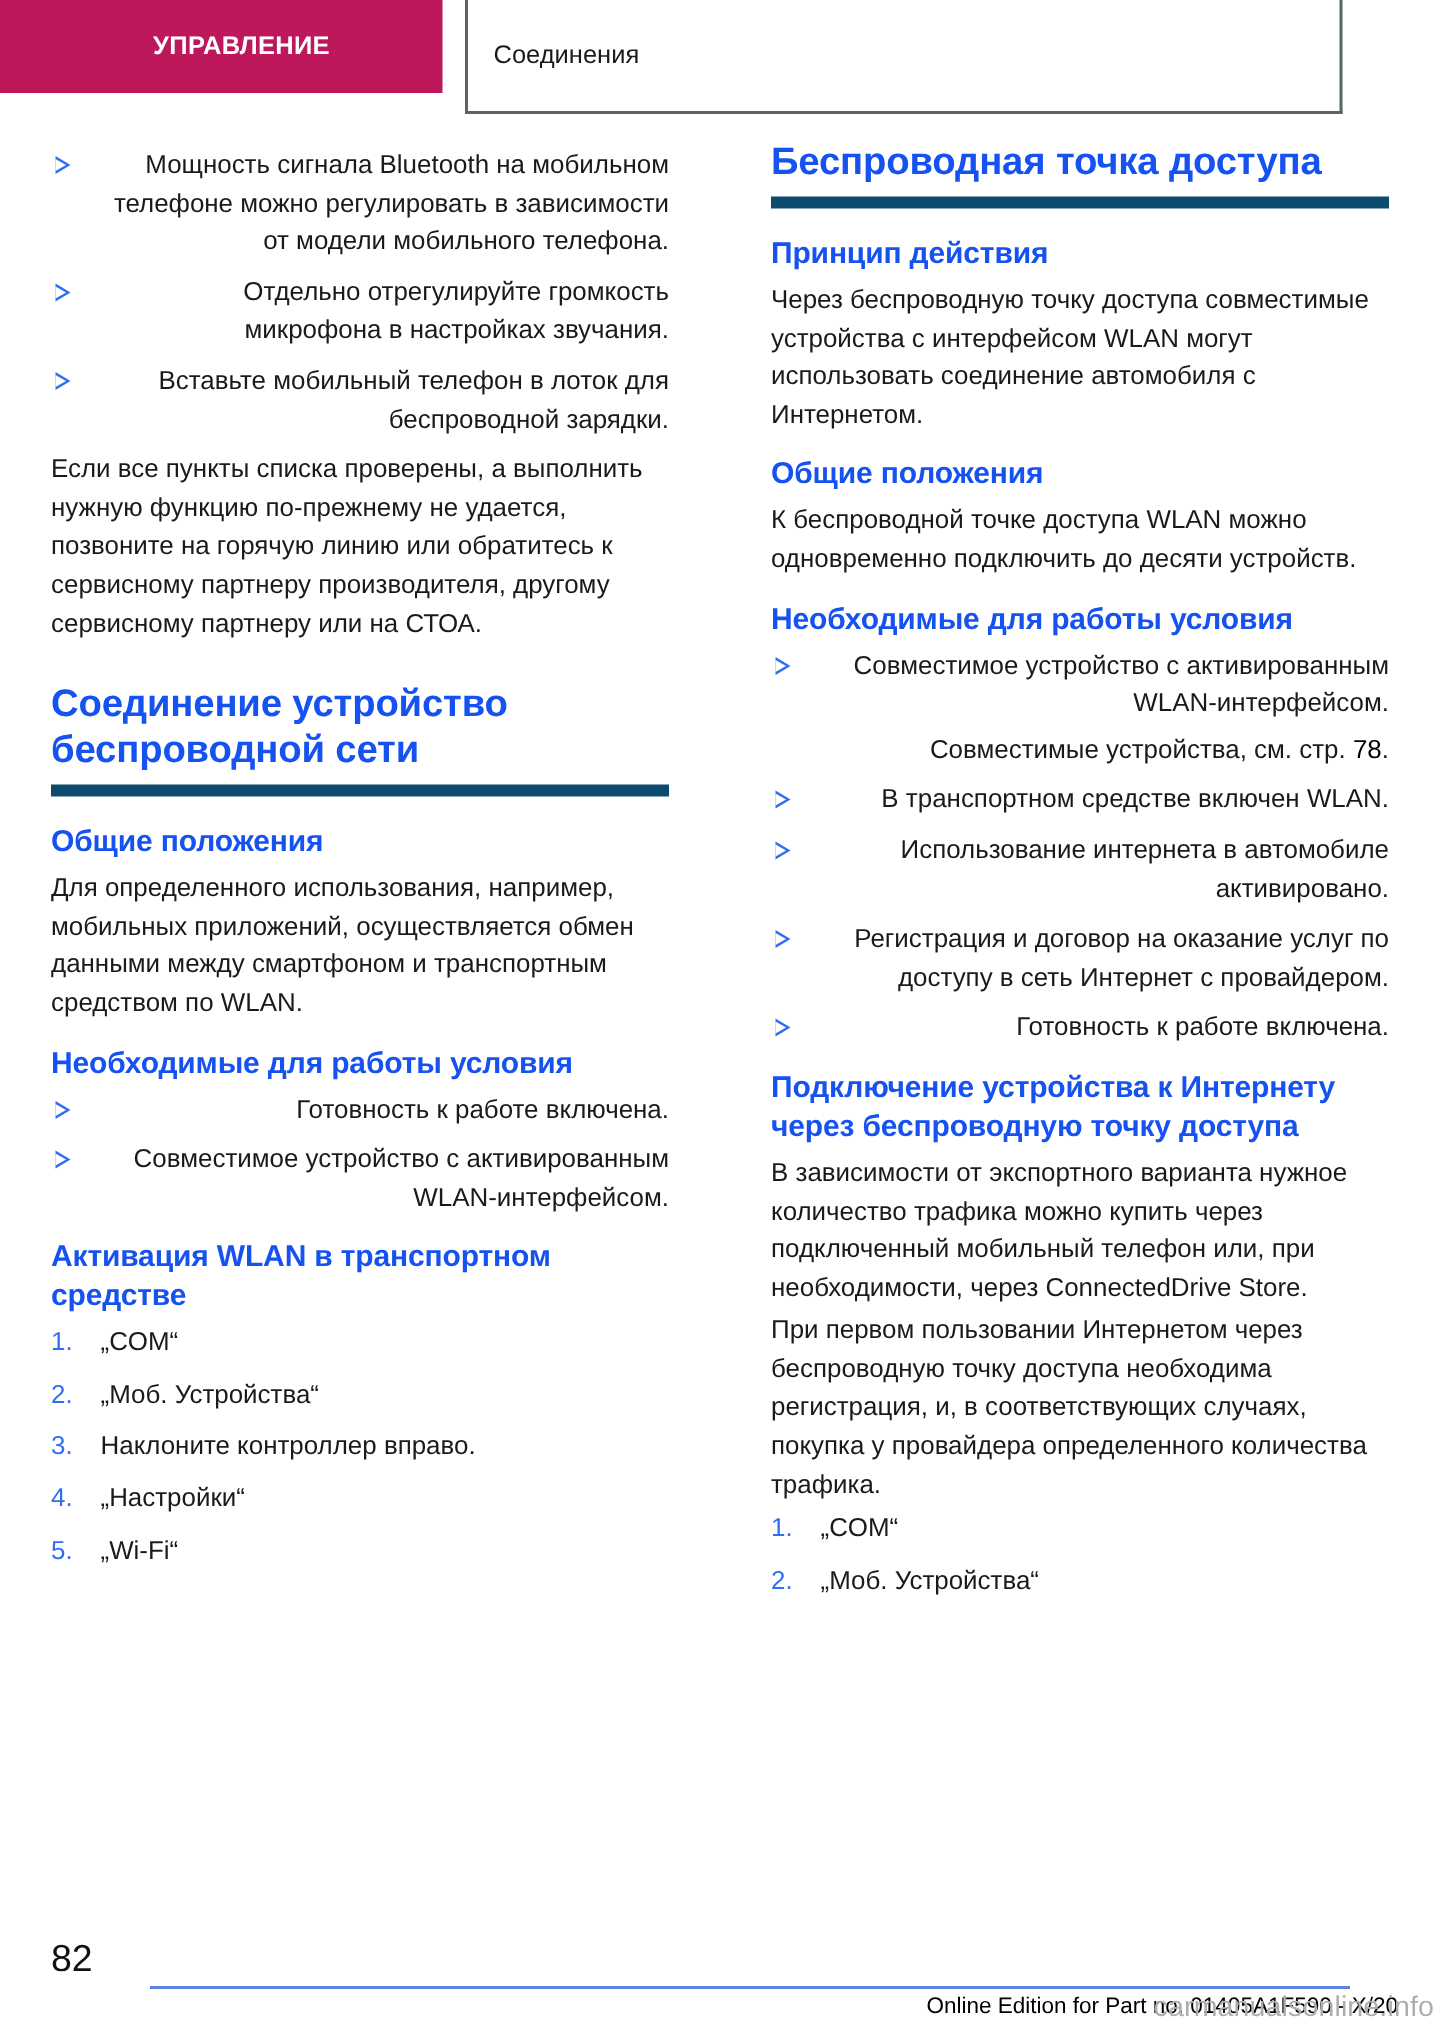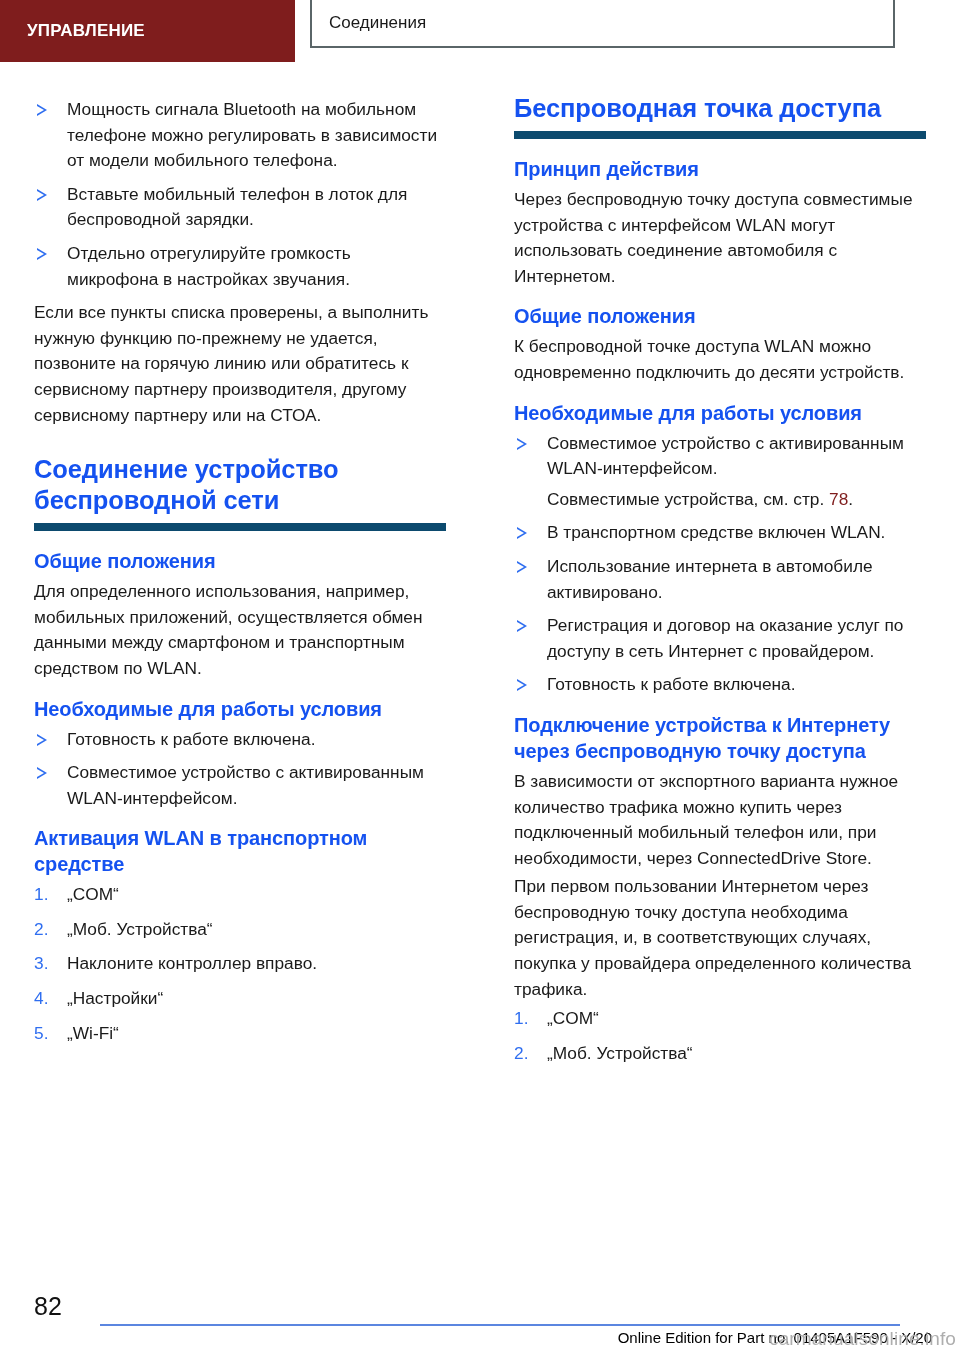--- a/index.html
+++ b/index.html
@@ -32,9 +32,10 @@
     left: 0; top: 0;
     width: 295px;
     height: 62px;
-    background: #7f1d1d;
+    background: #be185d;
     display: flex;
     align-items: center;
+    justify-content: center;
   }
   .header-chapter-label {
     color: #ffffff;

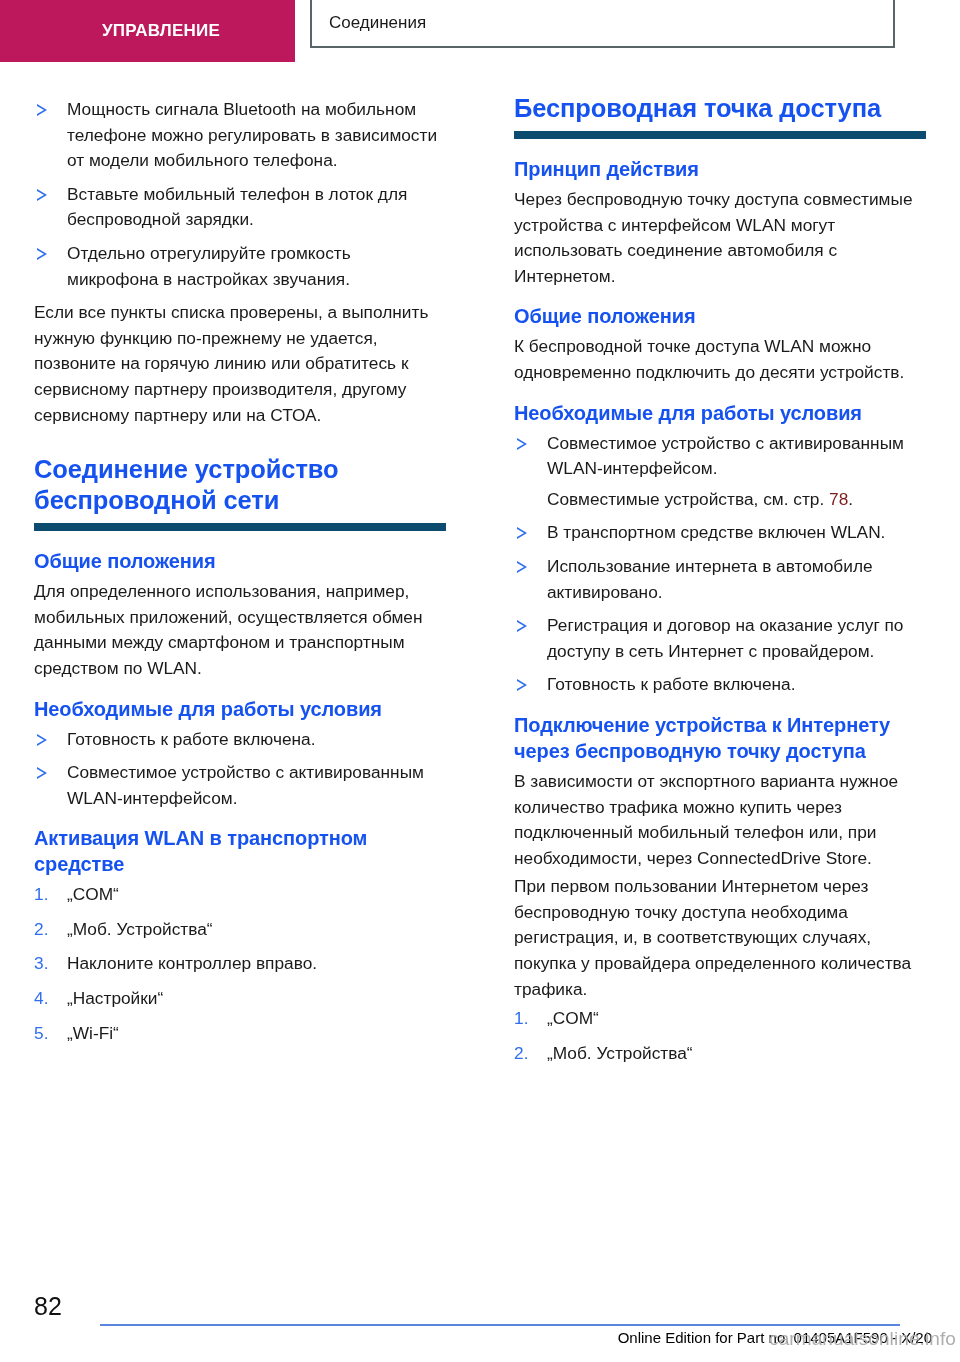--- a/index.html
+++ b/index.html
@@ -49,7 +49,7 @@
     position: absolute;
     left: 310px; top: 0;
     width: 585px;
-    height: 48px;
+    height: 76px;
     border: 2px solid #5a6568;
     border-top: none;
     background: #ffffff;

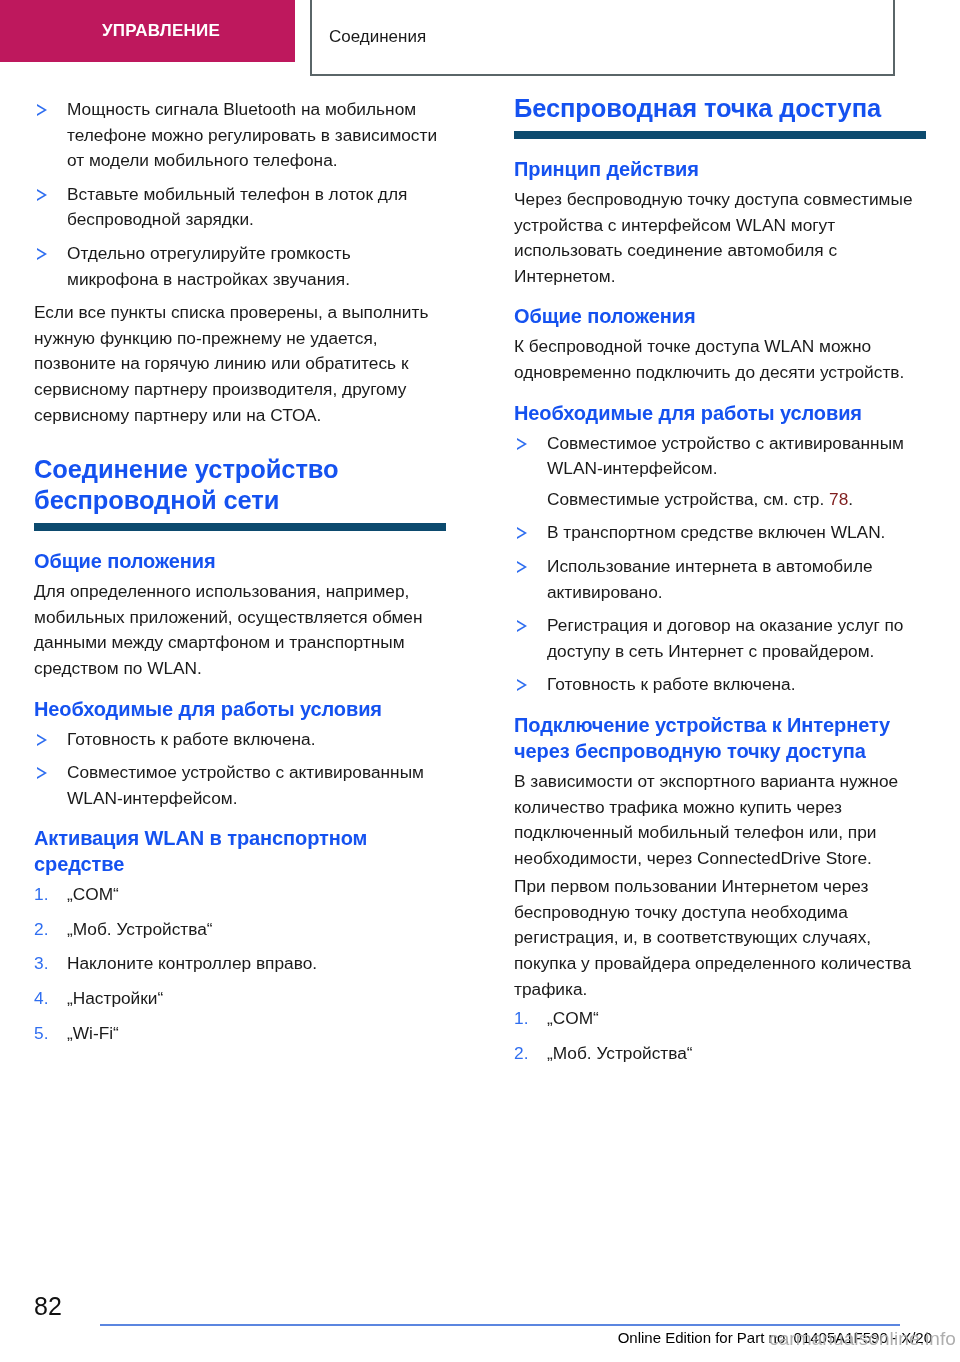--- a/index.html
+++ b/index.html
@@ -111,7 +111,7 @@
   }
 
   
-  ul.bullets { list-style: none; margin: 4px 0 2px 0; }
+  ul.bullets { list-style: none; margin: 4px 0 2px 0; text-align: right; }
   ul.bullets > li {
     position: relative;
     padding-left: 33px;

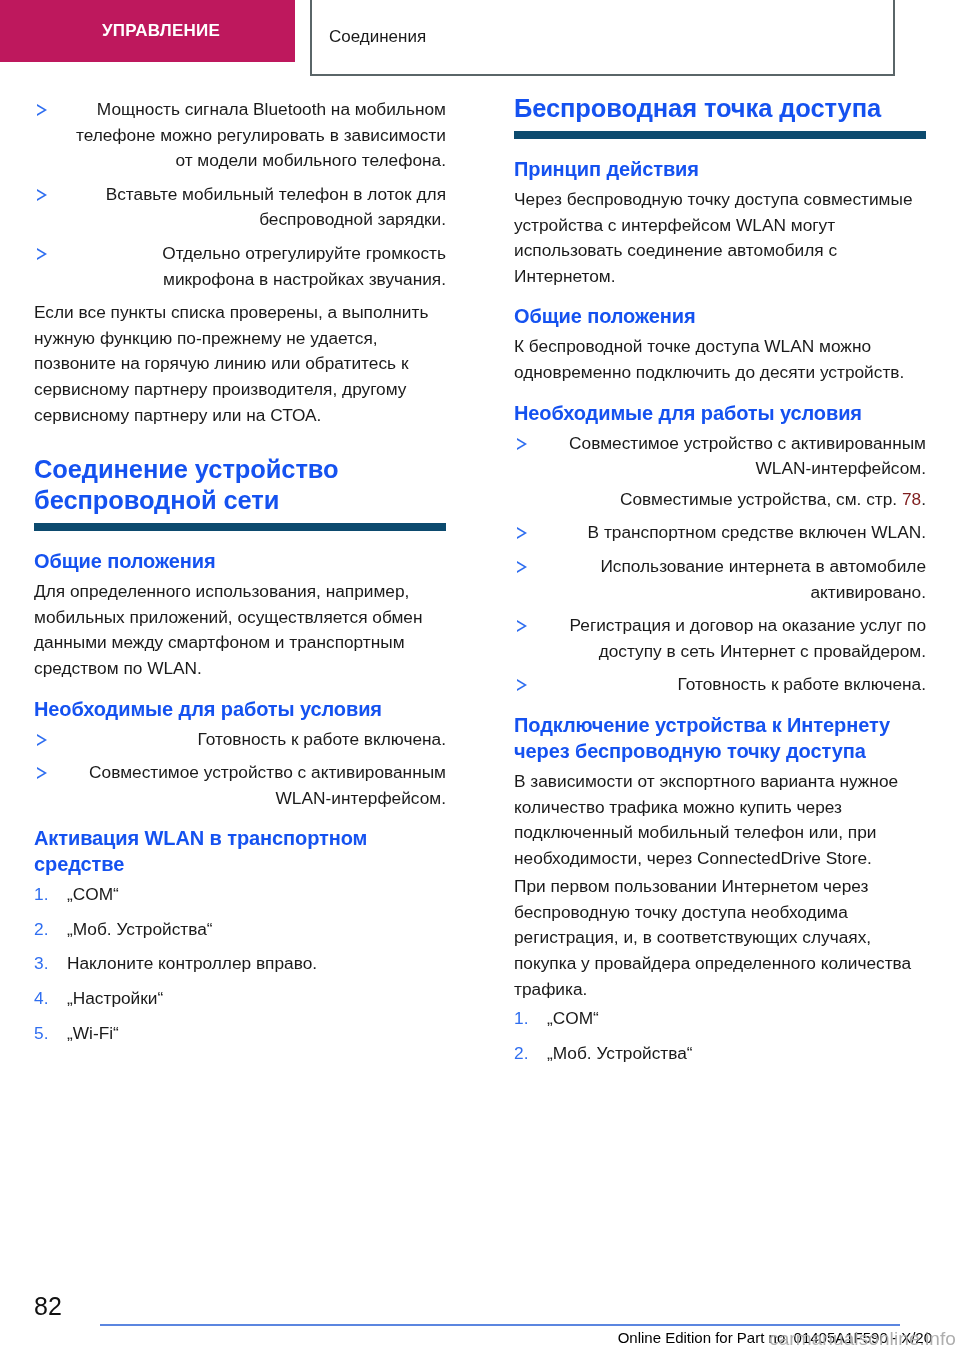--- a/index.html
+++ b/index.html
@@ -225,11 +225,11 @@
         </li>
         <li>
           <span class="tri-icon"></span>
+          <span>Отдельно отрегулируйте громкость микрофона в настройках звучания.</span>
+        </li>
+        <li>
+          <span class="tri-icon"></span>
           <span>Вставьте мобильный телефон в лоток для беспроводной зарядки.</span>
-        </li>
-        <li>
-          <span class="tri-icon"></span>
-          <span>Отдельно отрегулируйте громкость микрофона в настройках звучания.</span>
         </li>
       </ul>
 

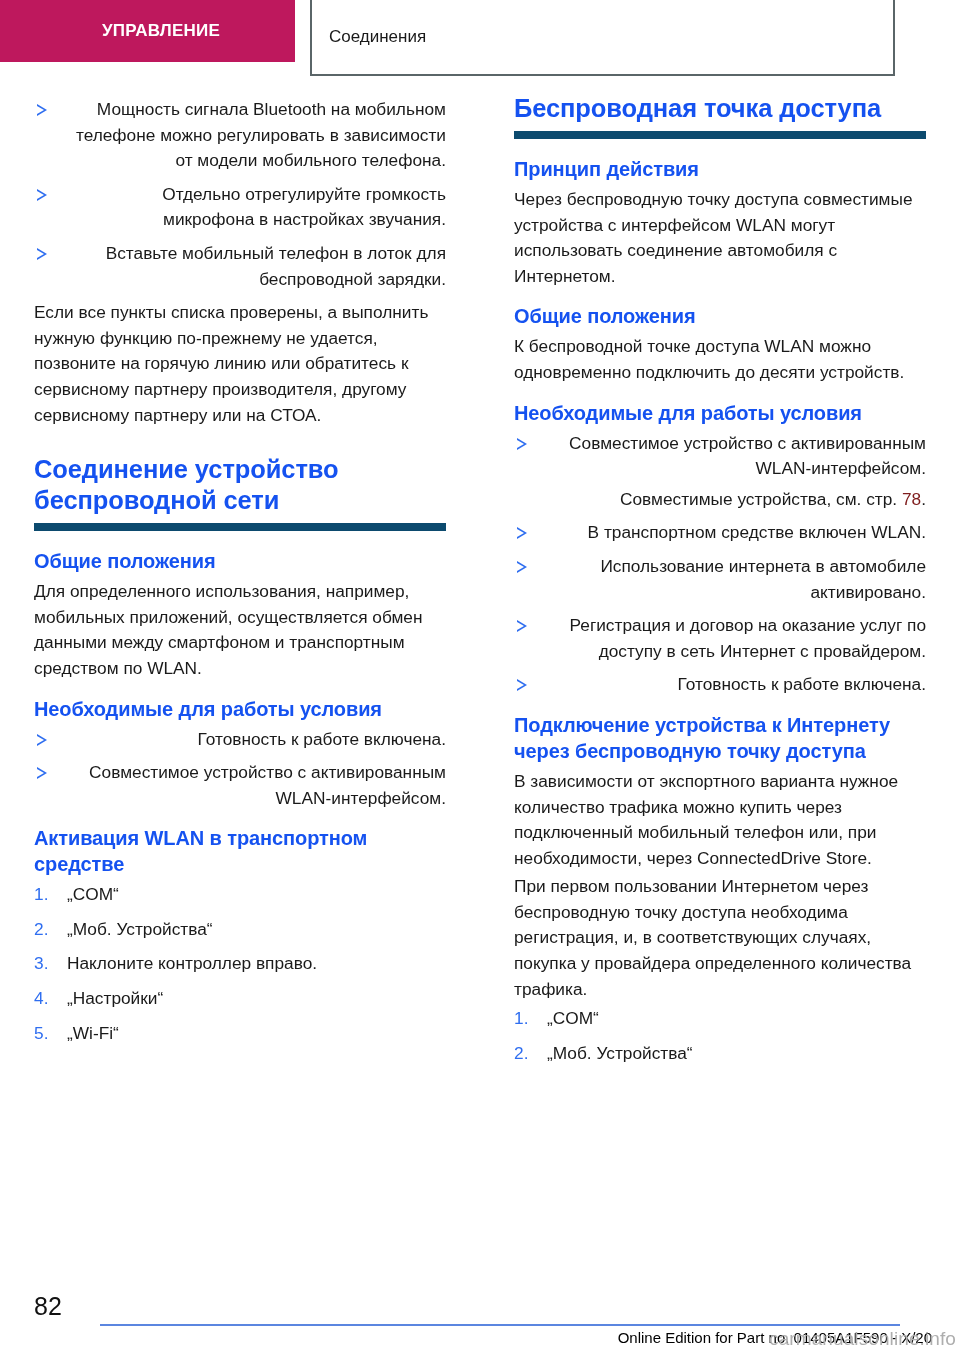--- a/index.html
+++ b/index.html
@@ -143,7 +143,7 @@
     display: block;
     margin-top: 5px;
   }
-  .pageref { color: #7f1d1d; }
+  .pageref { color: #000000; }
 
   
   ol.steps { list-style: none; margin: 4px 0 2px 0; counter-reset: s; }

